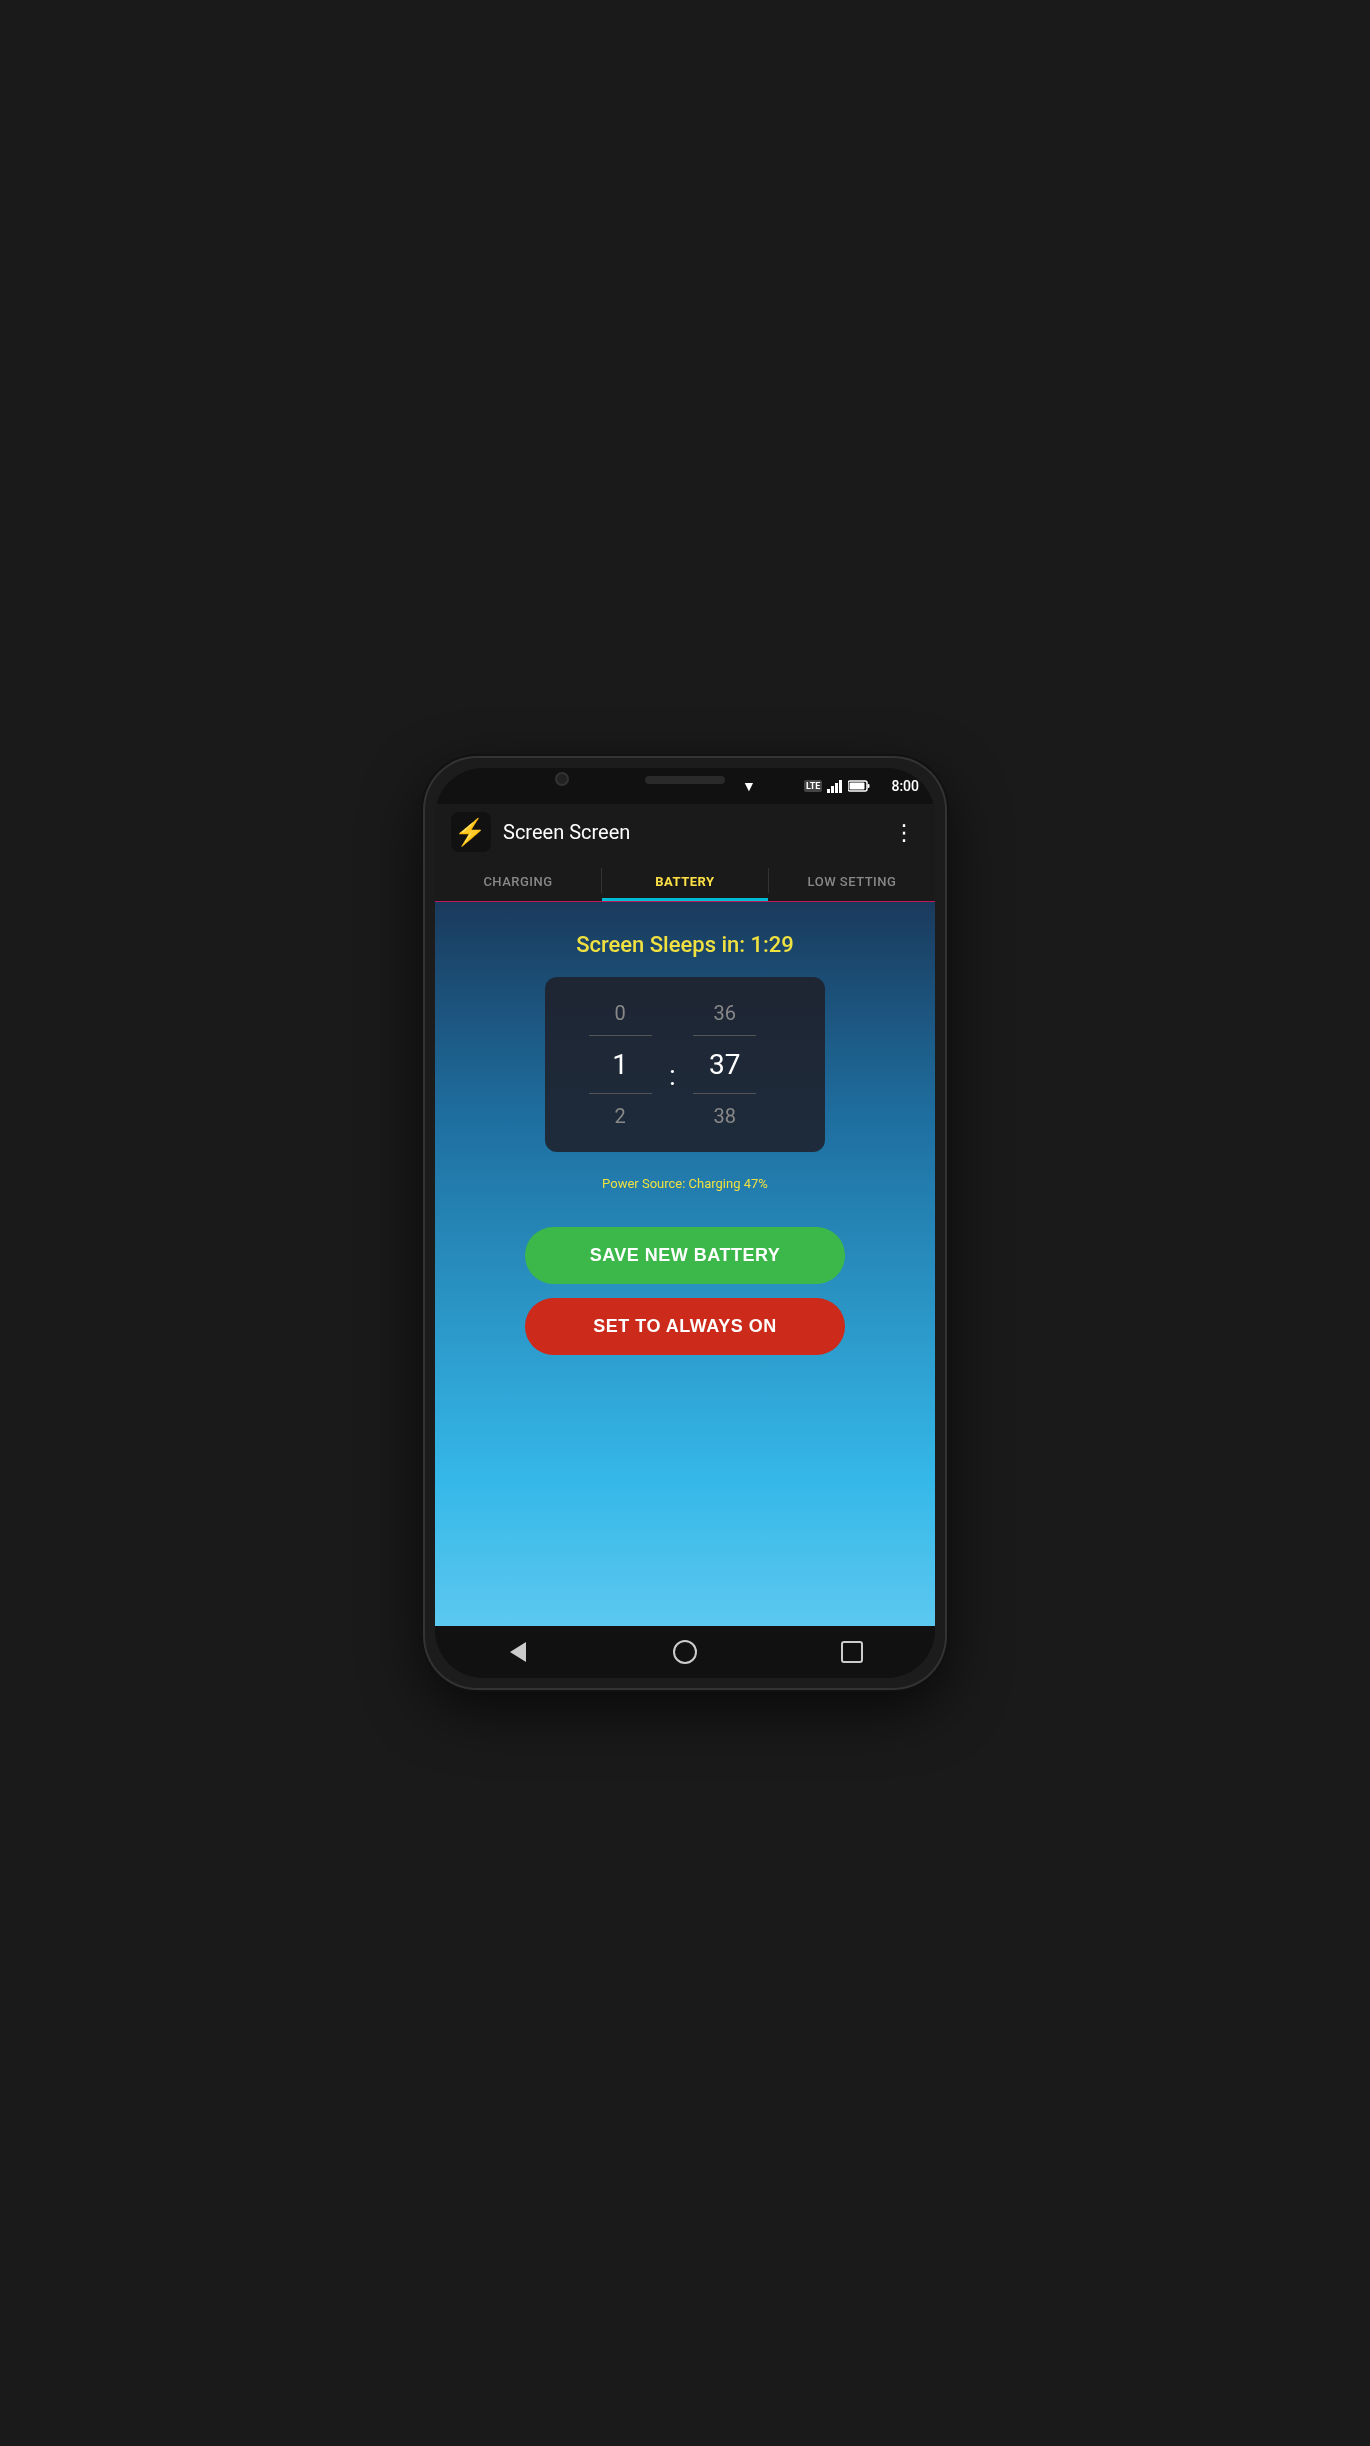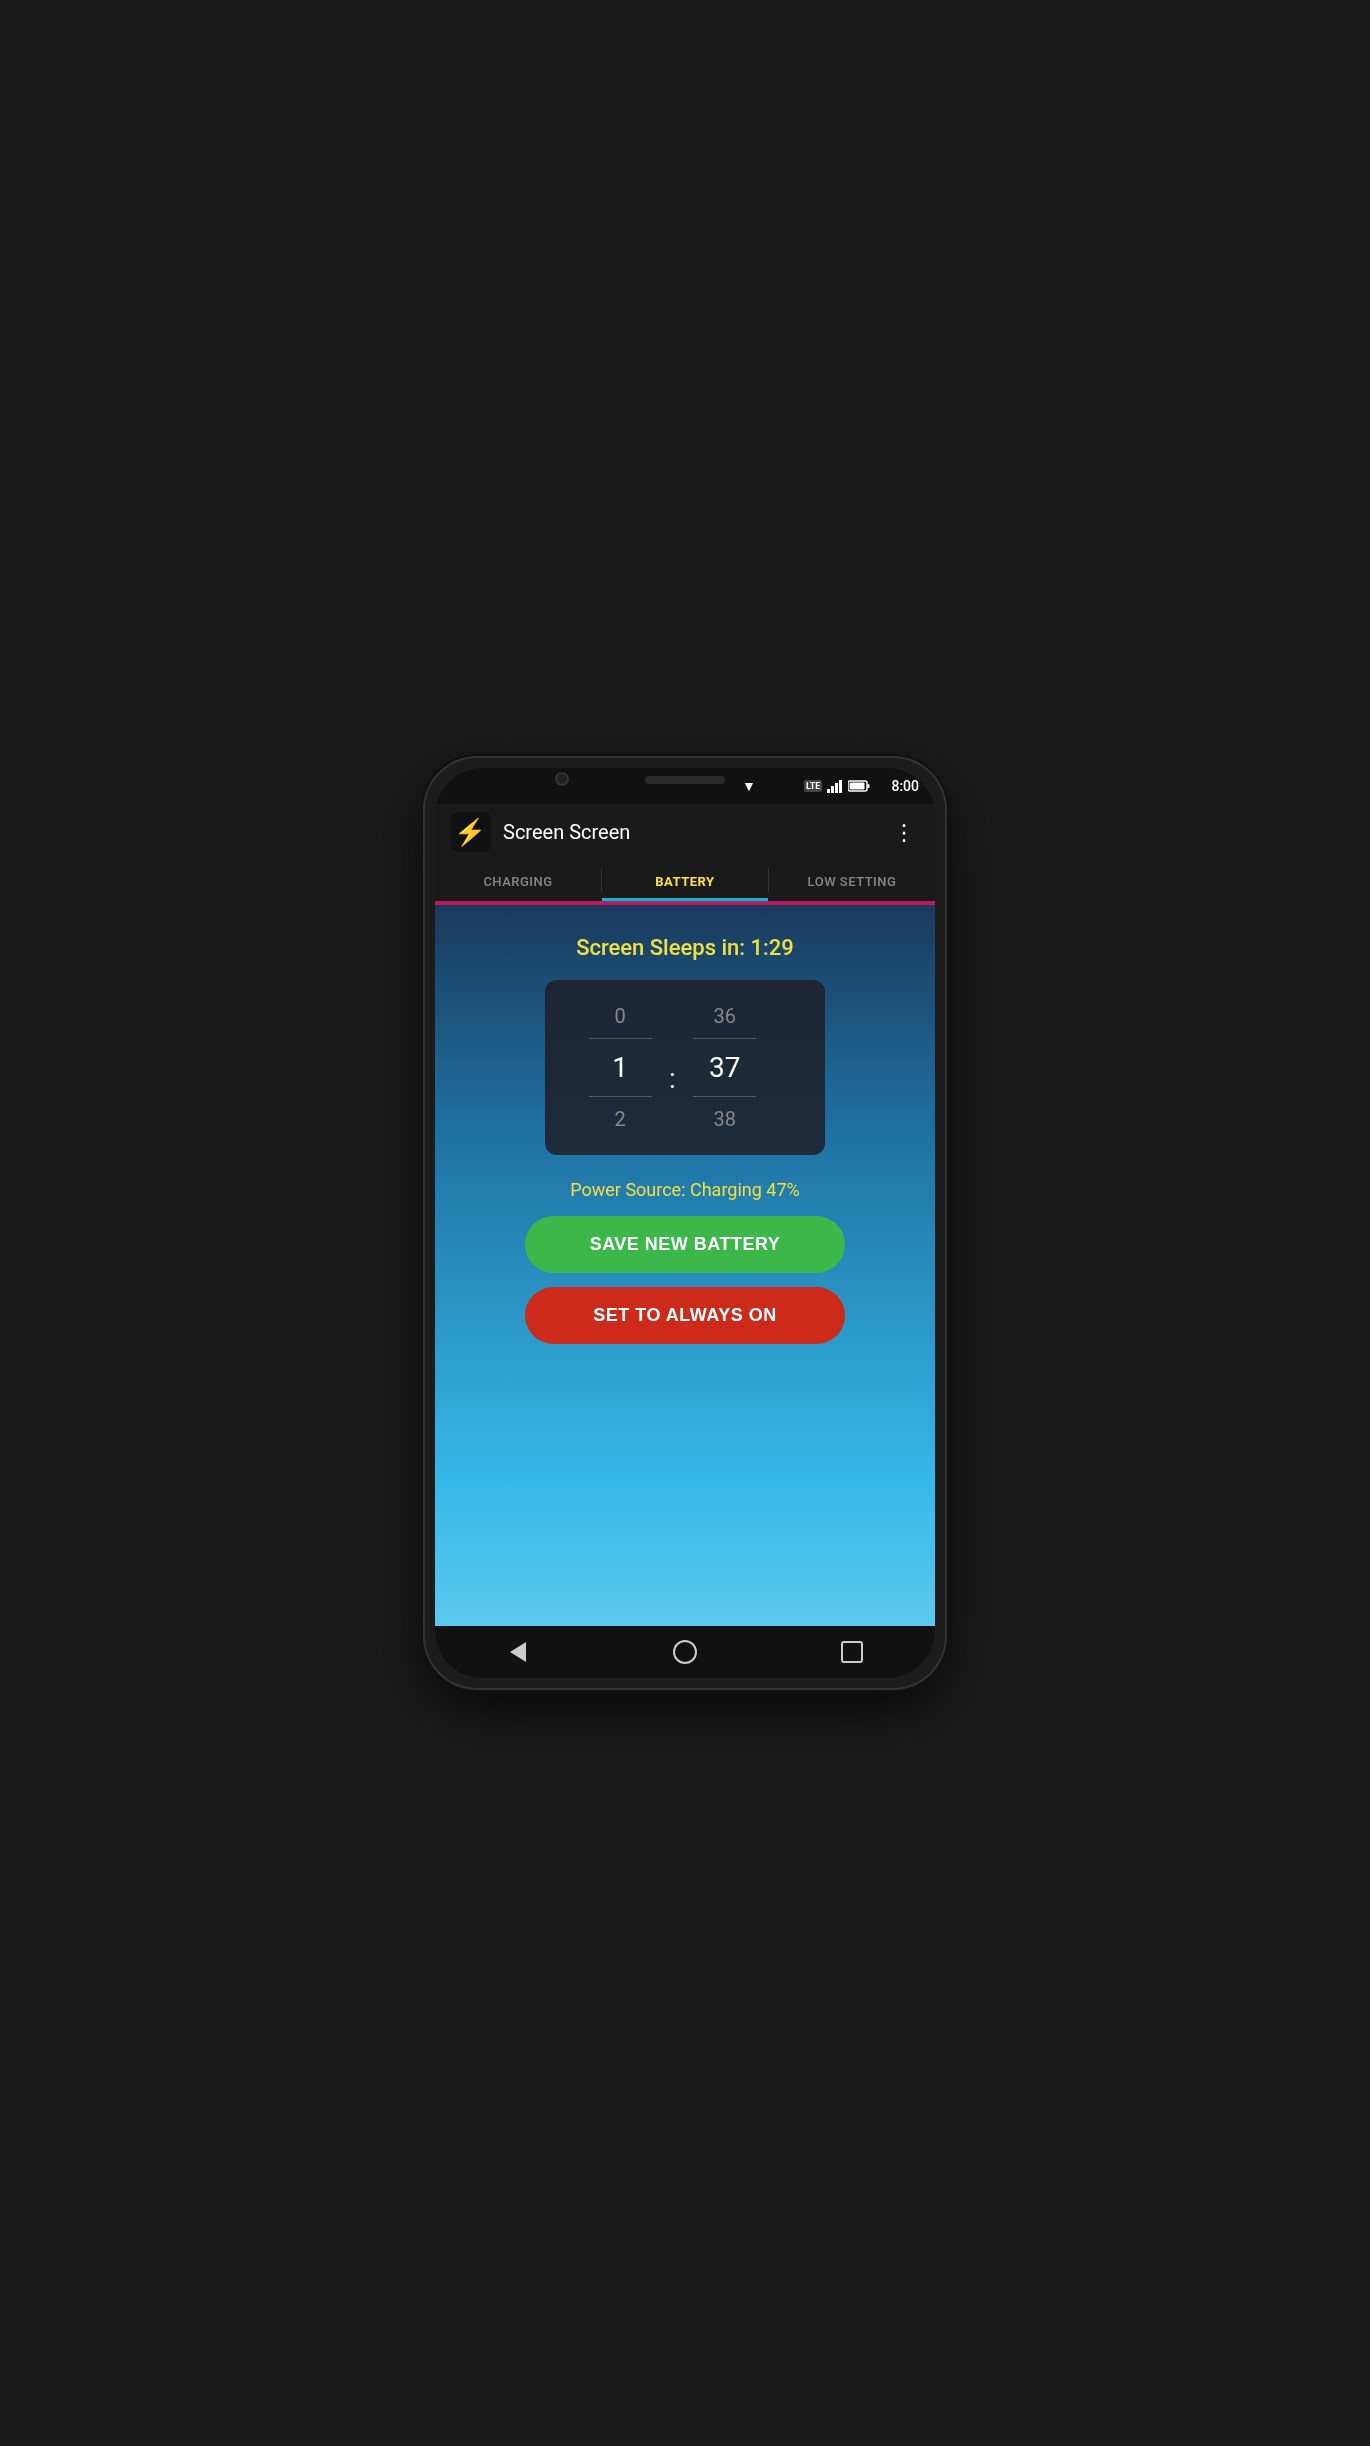--- a/index.html
+++ b/index.html
@@ -135,7 +135,7 @@
       background: #1a1a1a;
       display: flex;
       flex-shrink: 0;
-      border-bottom: 4px solid #be185d;
+      border-bottom: 1px solid #be185d;
     }
 
     .tab {

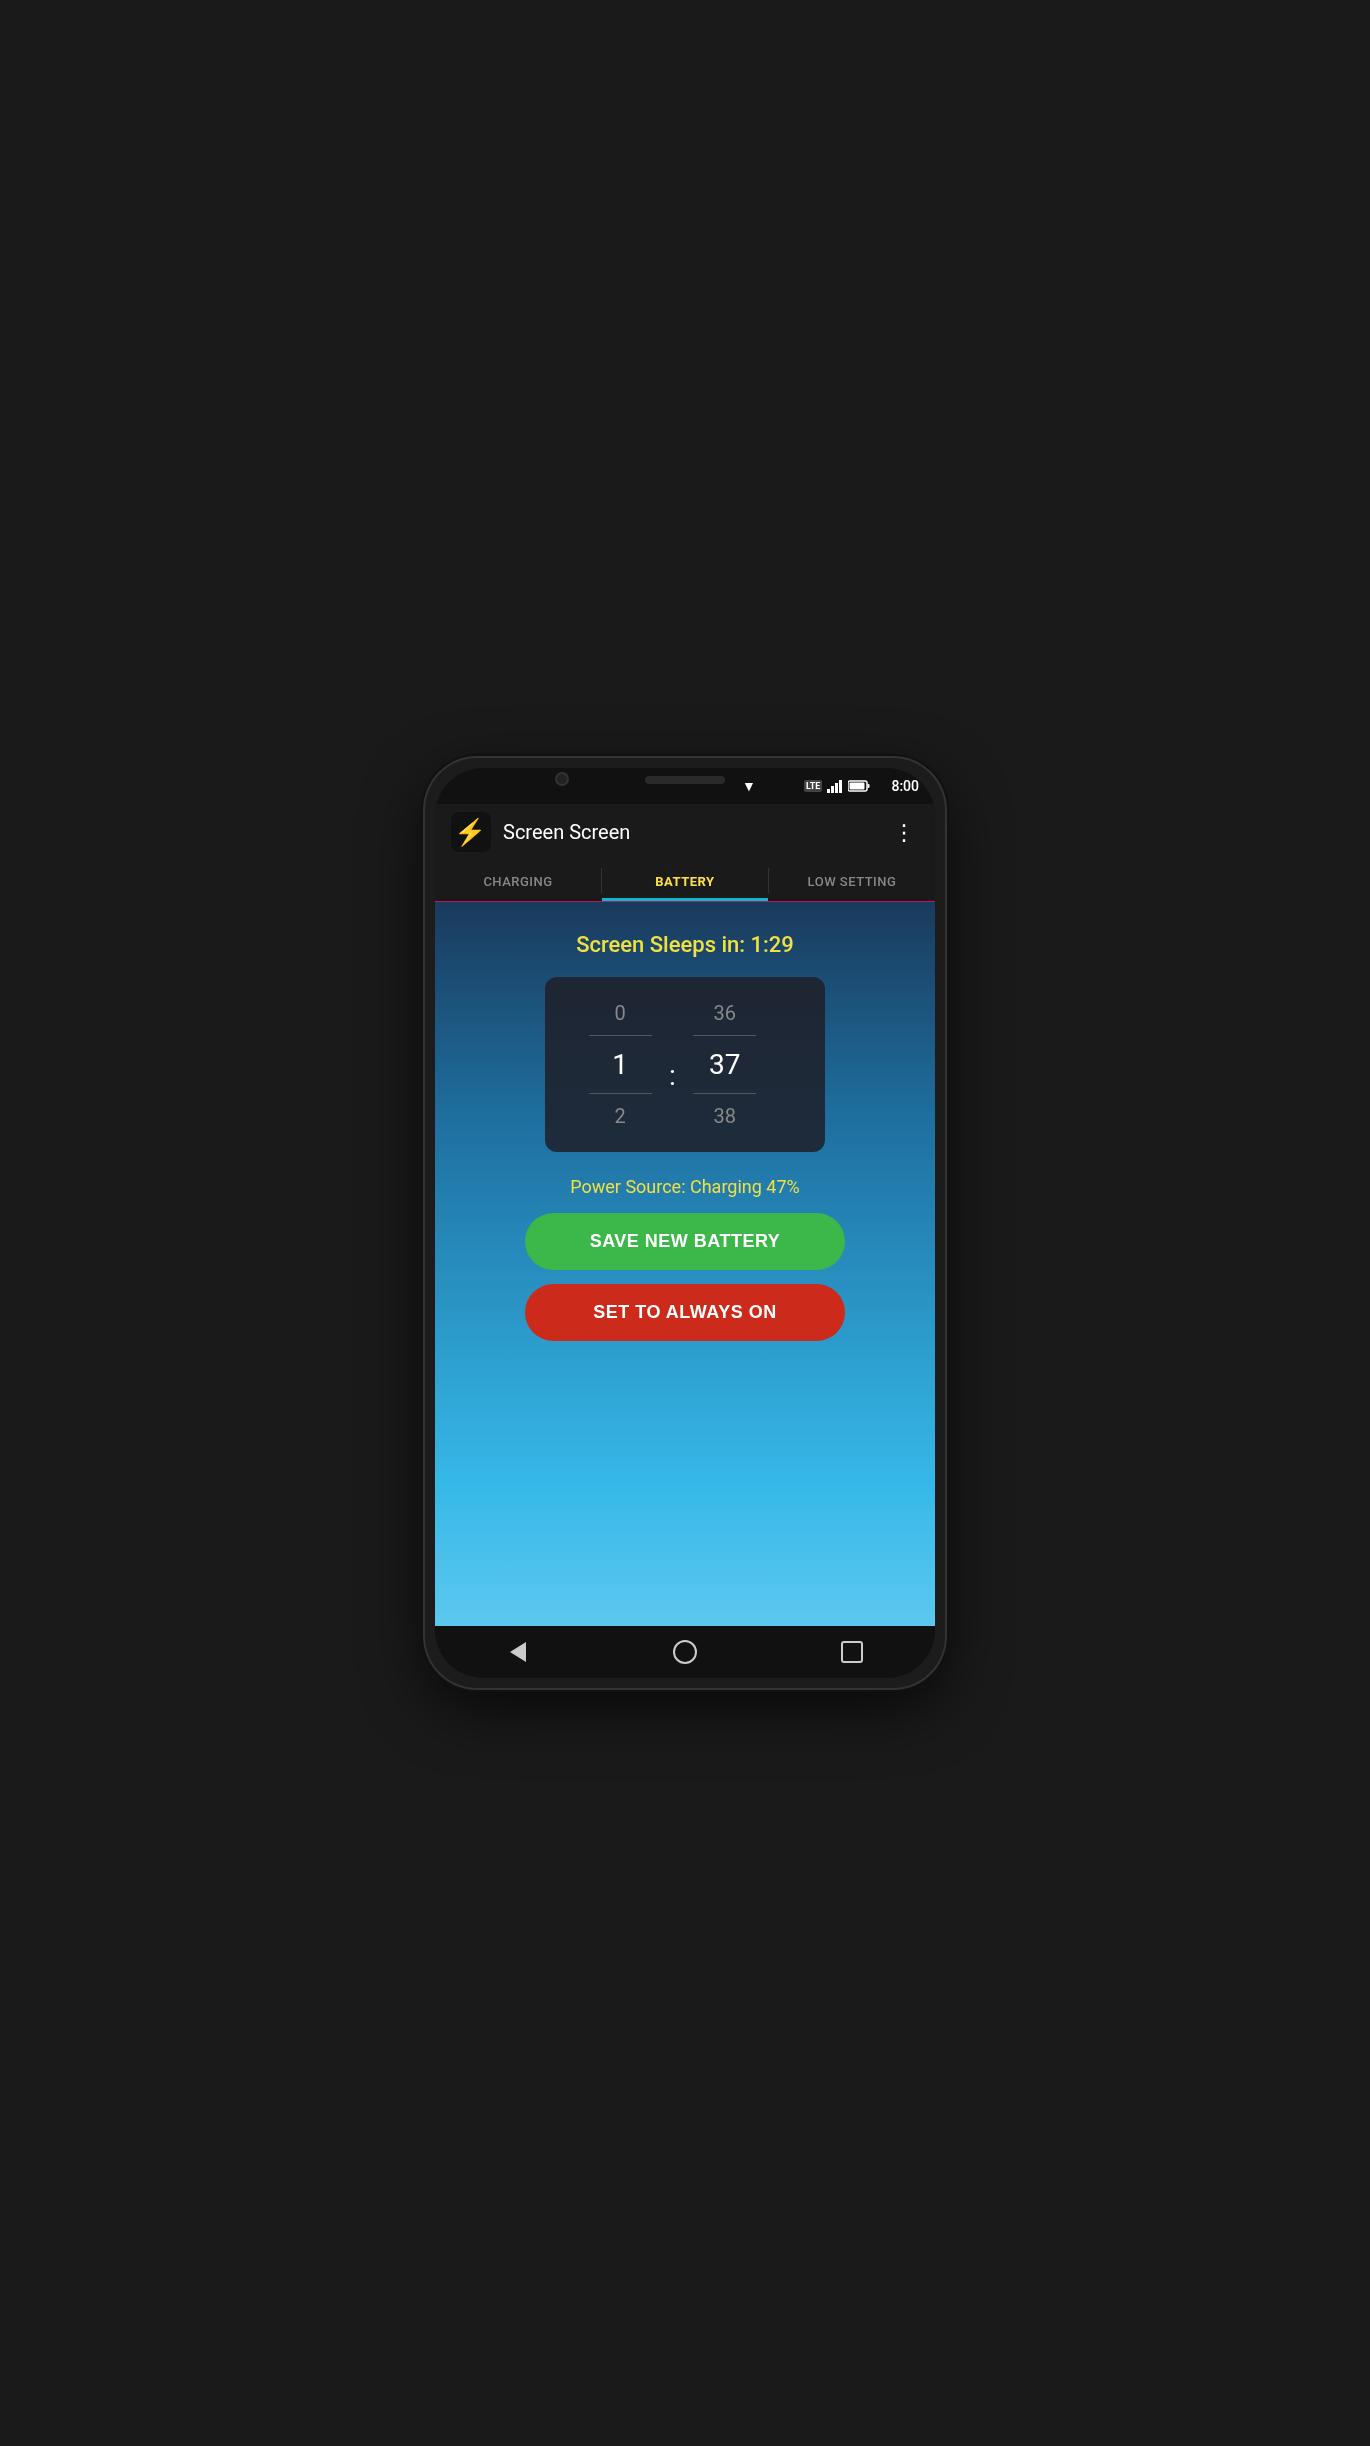--- a/index.html
+++ b/index.html
@@ -240,8 +240,8 @@
 
     .power-source {
       color: #f0e040;
-      font-size: 18px;
-      margin-bottom: 16px;
+      font-size: 13px;
+      margin-bottom: 36px;
       text-align: center;
     }
 

